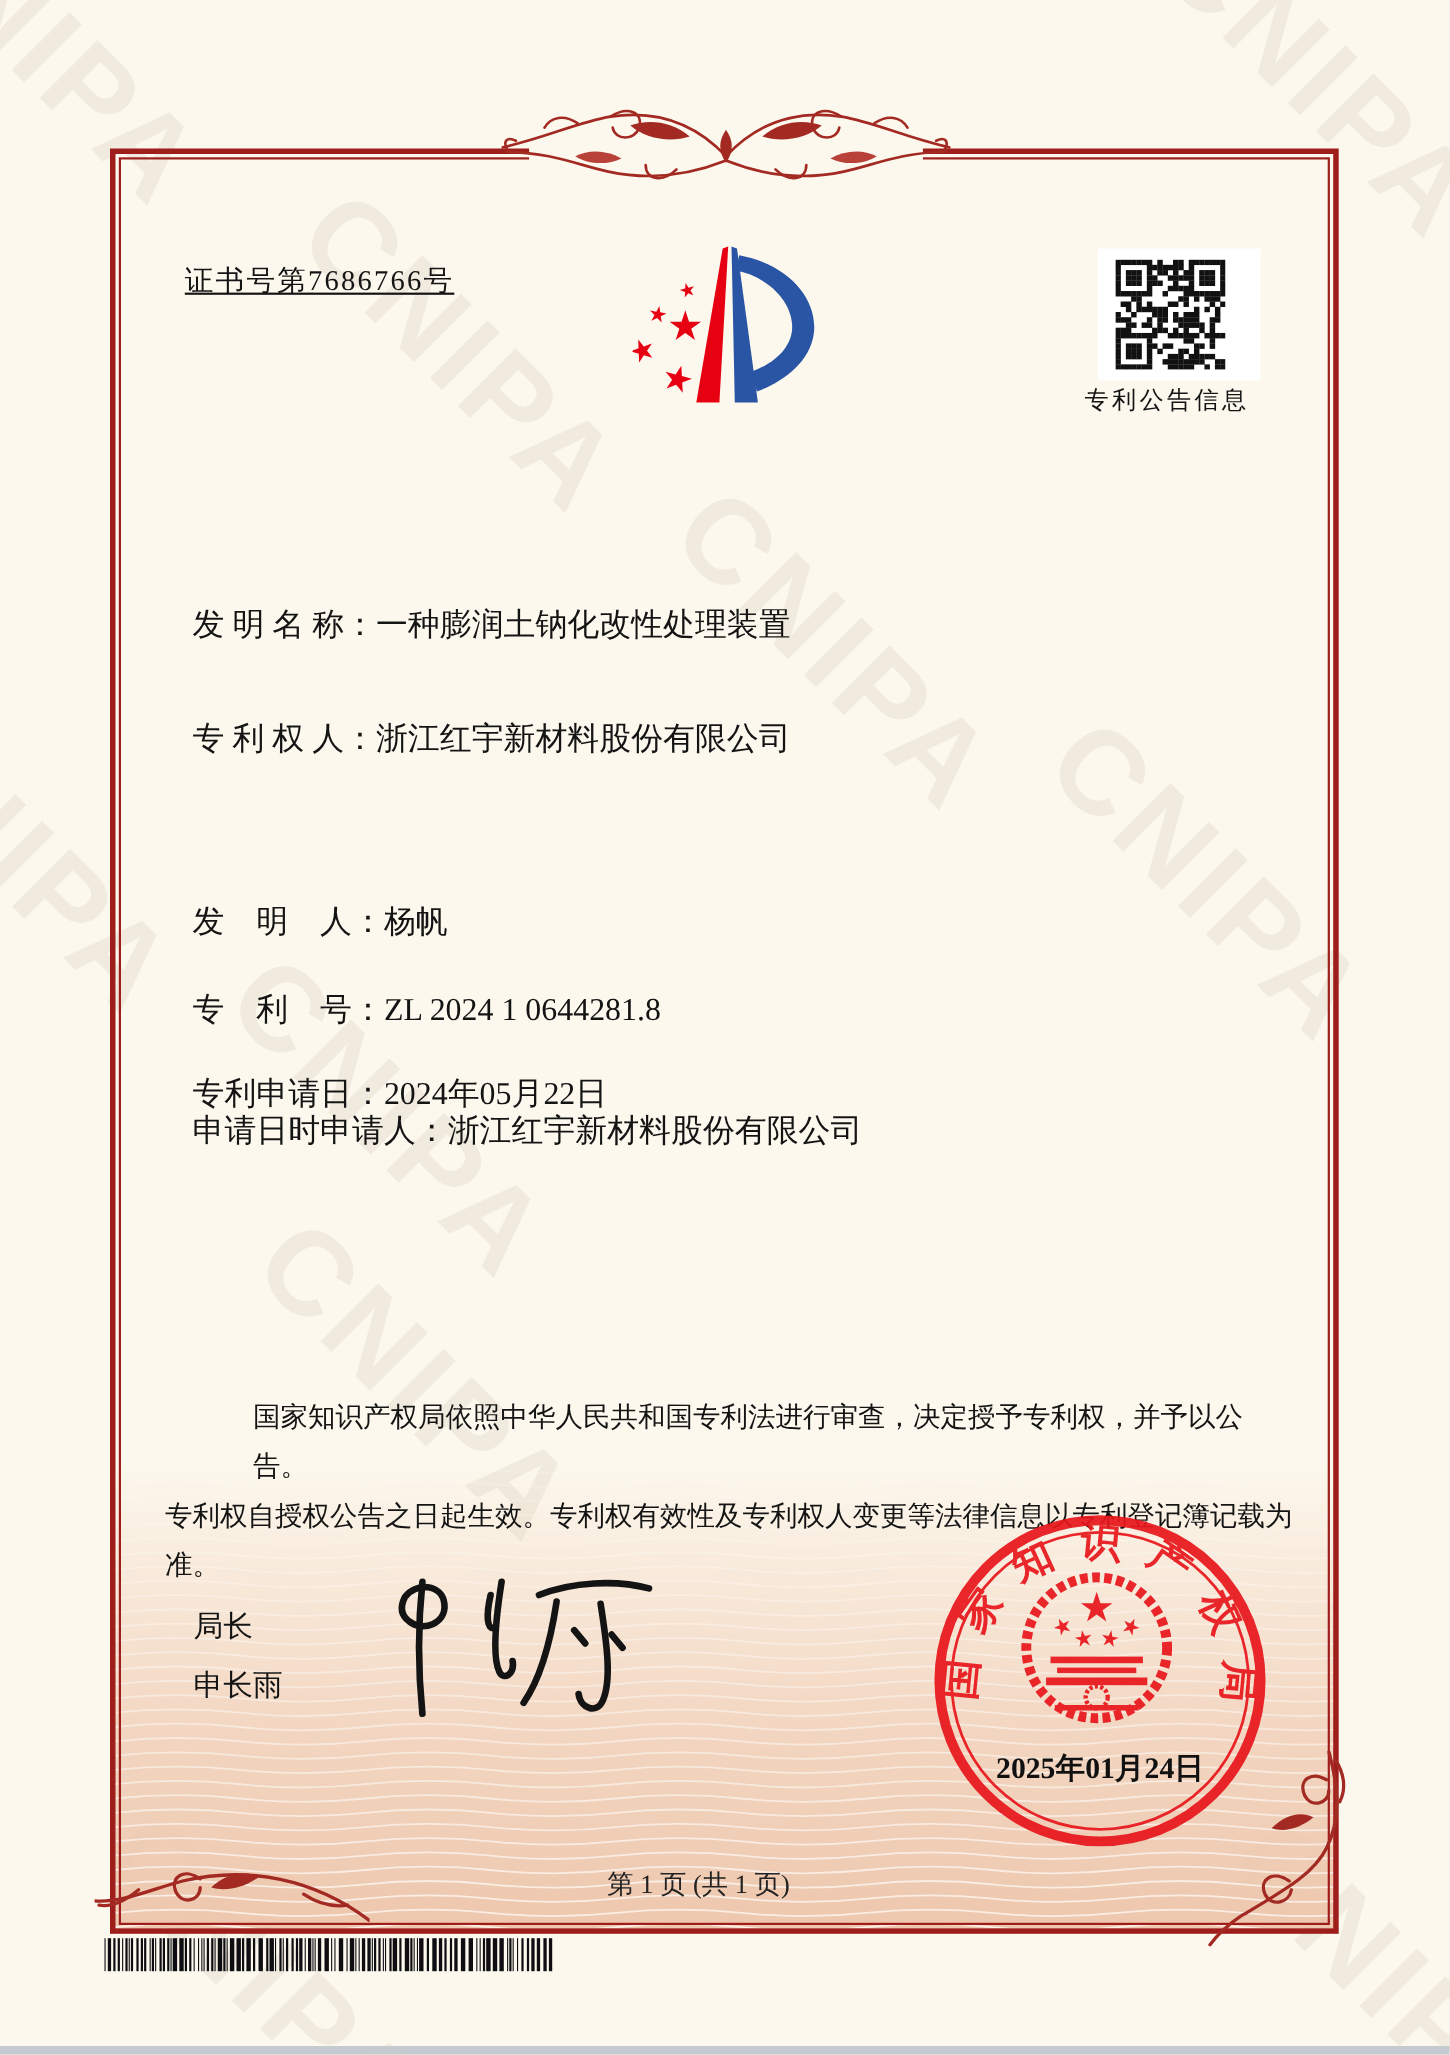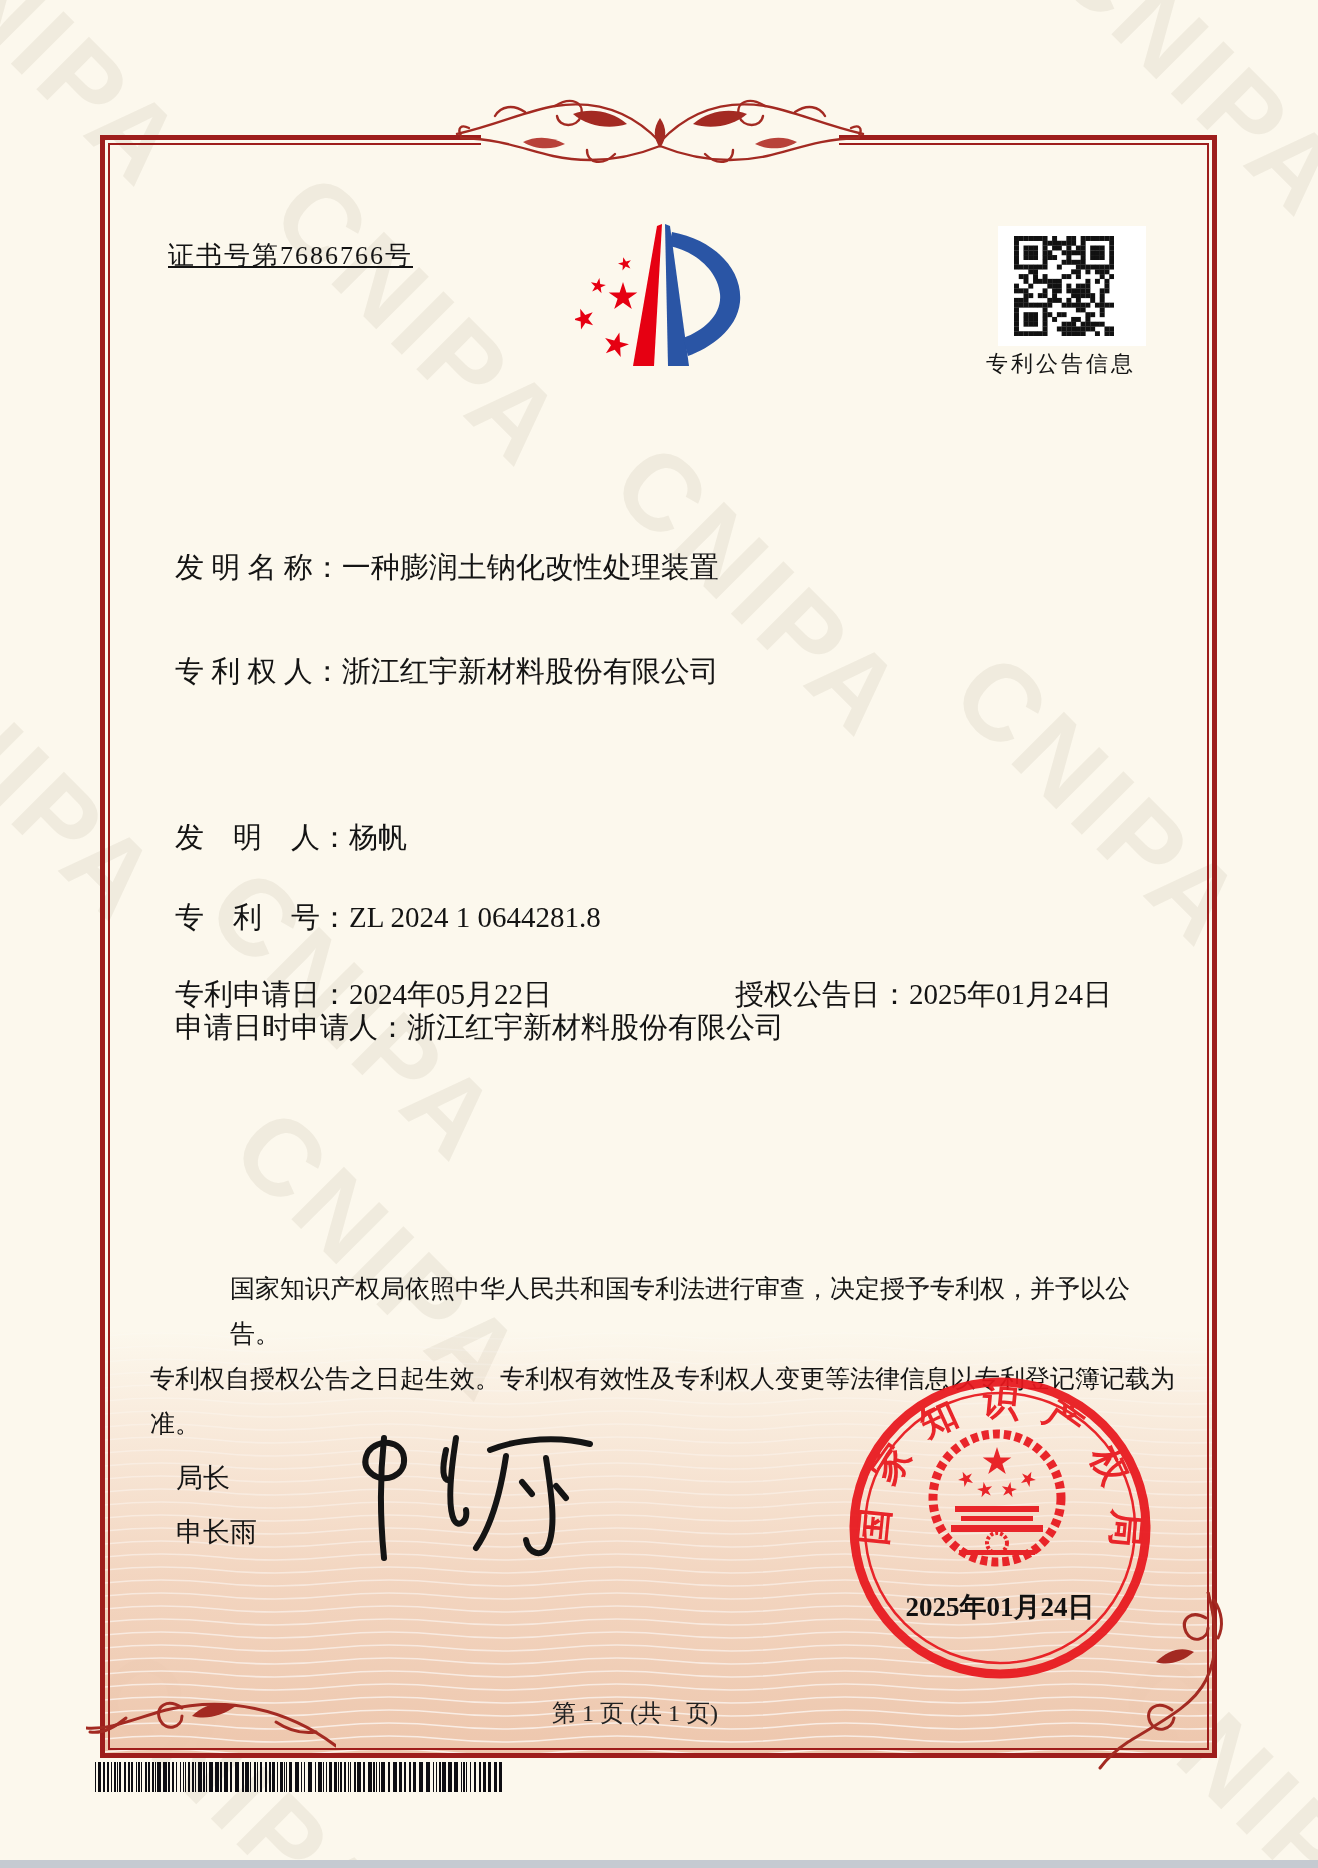--- a/index.html
+++ b/index.html
@@ -408,7 +408,6 @@
   <div class="row" style="left:175px;top:818px"><span>发　明　人：</span><span>杨帆</span></div>
   <div class="row" style="left:175px;top:898px"><span>专　利　号：</span><span>ZL 2024 1 0644281.8</span></div>
   <div class="row" style="left:175px;top:975px"><span>专利申请日：</span><span>2024年05月22日</span></div>
-  <div class="row" style="left:735px;top:975px"><span>授权公告日：</span><span>2025年01月24日</span></div>
   <div class="row" style="left:175px;top:1008px"><span>申请日时申请人：</span><span>浙江红宇新材料股份有限公司</span></div>
 
   <div class="legal">

